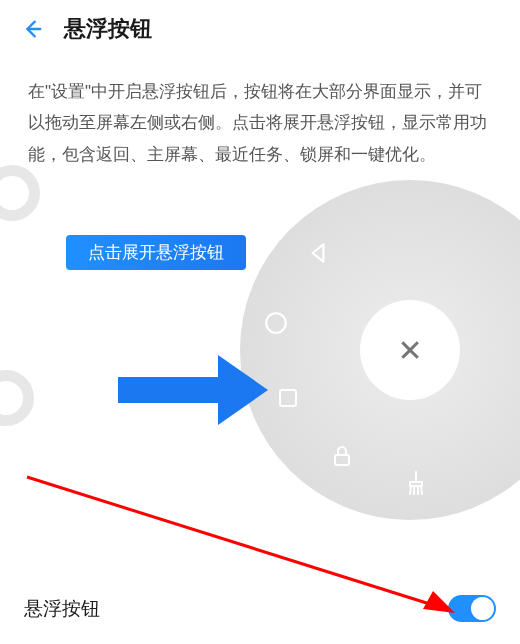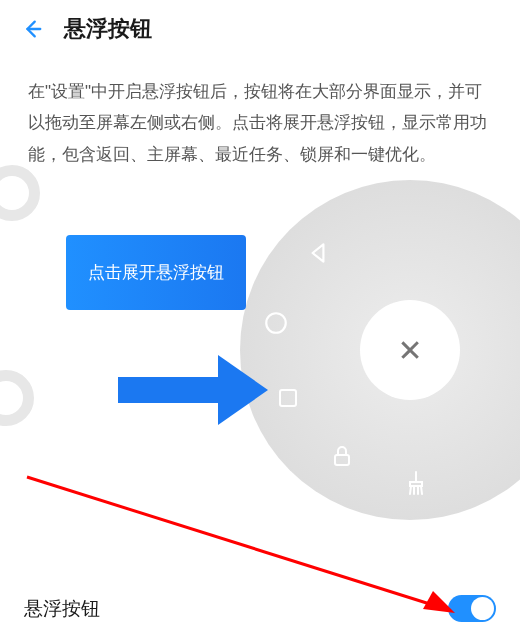--- a/index.html
+++ b/index.html
@@ -67,7 +67,7 @@
       position: absolute;
       left: 66px;
       top: 55px;
-      padding: 26px 22px;
+      padding: 6px 22px;
       background: linear-gradient(90deg, #2090ff 0%, #1b78f1 100%);
       color: #fff;
       font-size: 17px;

